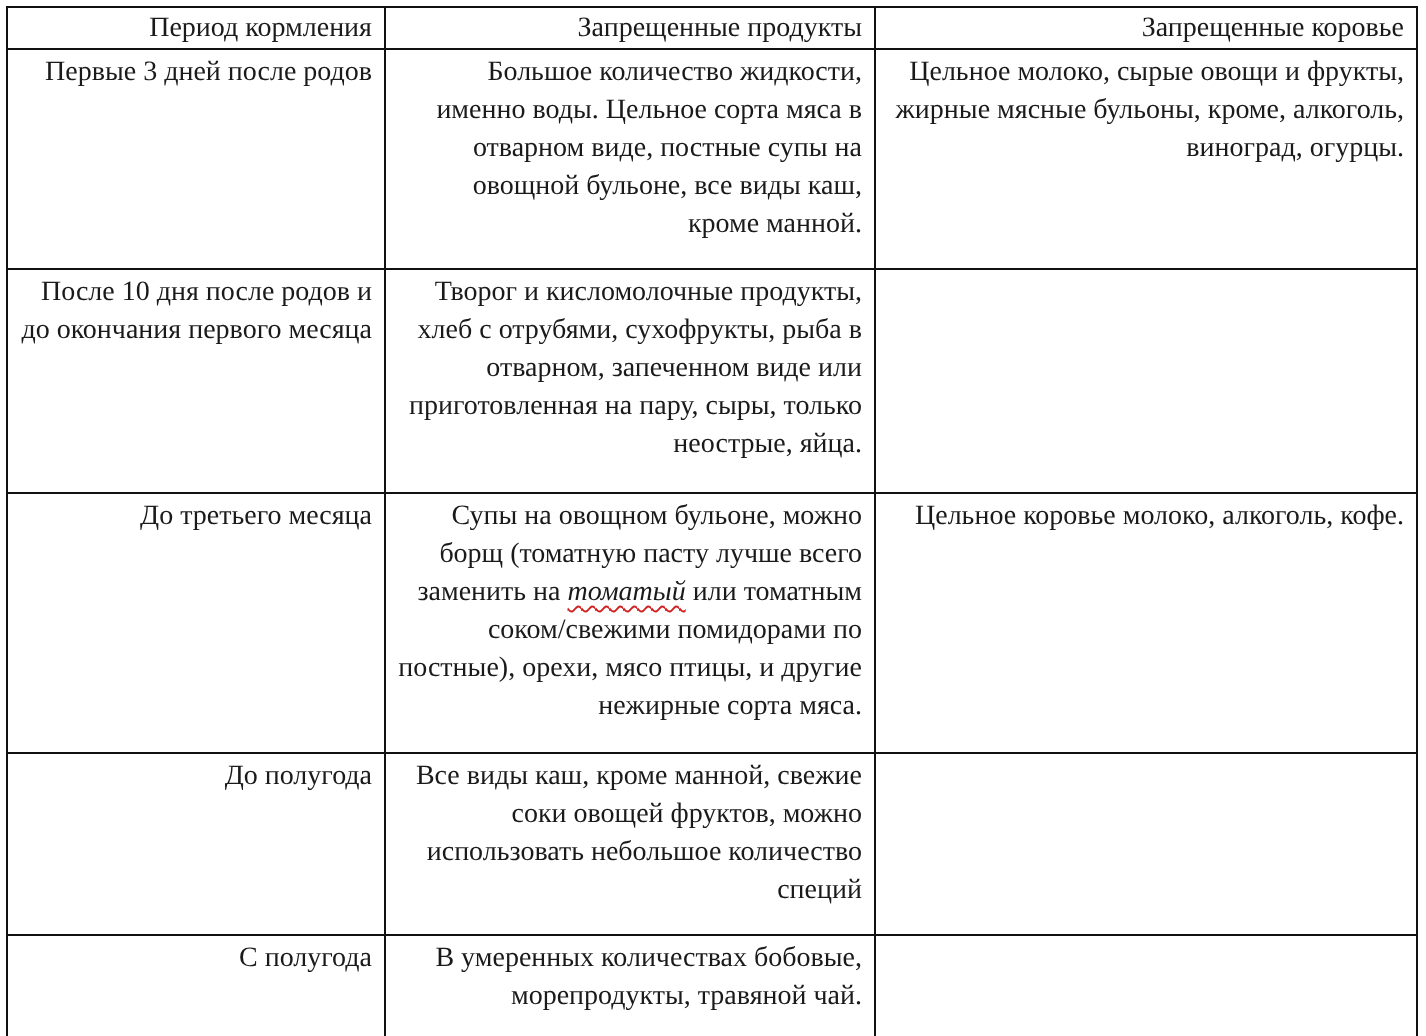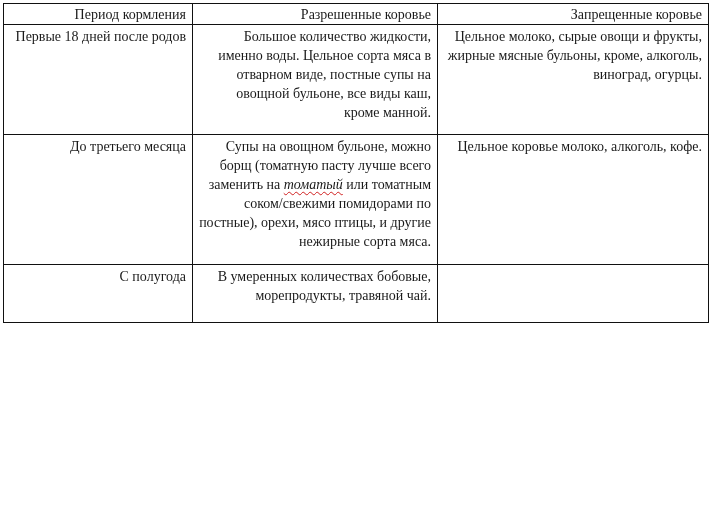--- a/index.html
+++ b/index.html
@@ -62,7 +62,7 @@
   <thead>
     <tr class="hdr">
       <th>Период кормления</th>
-      <th>Разрешенные коровье</th>
+      <th>Запрещенные продукты</th>
       <th>Запрещенные коровье</th>
     </tr>
   </thead>

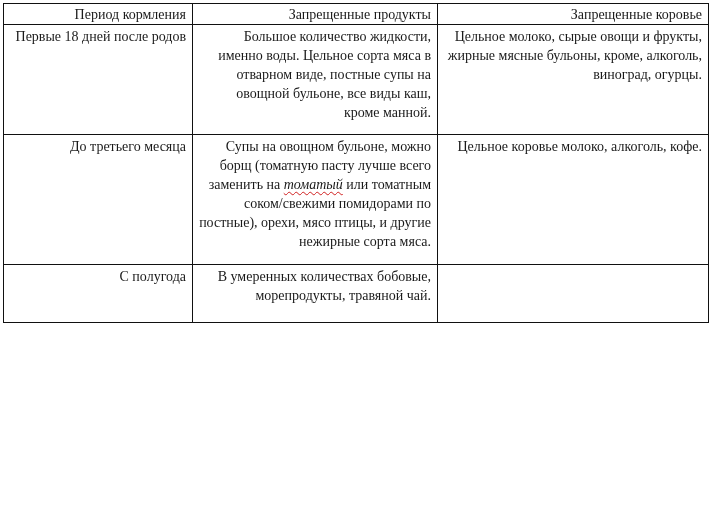--- a/index.html
+++ b/index.html
@@ -68,7 +68,7 @@
   </thead>
   <tbody>
     <tr class="body r1">
-      <td>Первые 18 дней после родов</td>
+      <td>Первые 3 дней после родов</td>
       <td>Большое количество жидкости, именно воды. Цельное сорта мяса в  отварном виде, постные супы на овощной бульоне, все виды каш, кроме манной.</td>
       <td>Цельное молоко, сырые овощи и фрукты, жирные мясные бульоны, кроме, алкоголь, виноград, огурцы.</td>
     </tr>

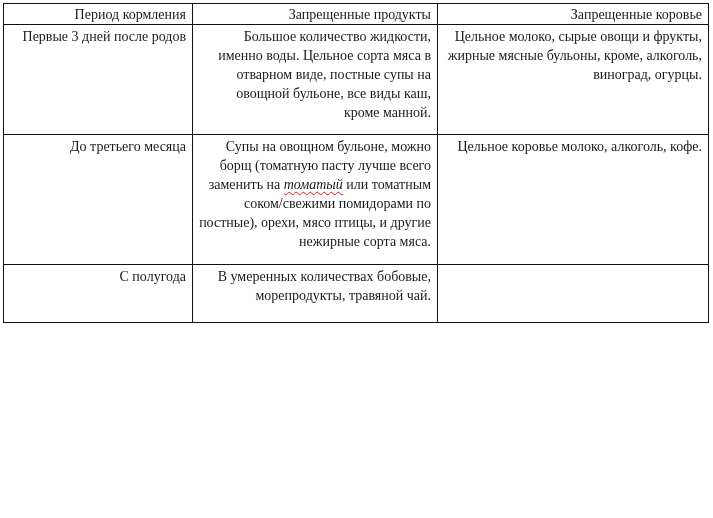--- a/index.html
+++ b/index.html
@@ -72,6 +72,11 @@
       <td>Большое количество жидкости, именно воды. Цельное сорта мяса в  отварном виде, постные супы на овощной бульоне, все виды каш, кроме манной.</td>
       <td>Цельное молоко, сырые овощи и фрукты, жирные мясные бульоны, кроме, алкоголь, виноград, огурцы.</td>
     </tr>
+    <tr class="body r2">
+      <td>После 10 дня после родов и до окончания первого месяца</td>
+      <td>Творог и кисломолочные продукты, хлеб с отрубями, сухофрукты,  рыба в отварном, запеченном виде или приготовленная на пару, сыры, только неострые, яйца.</td>
+      <td></td>
+    </tr>
     <tr class="body r3">
       <td>До третьего месяца</td>
       <td><span>Супы на овощном бульоне, можно борщ (томатную пасту лучше  всего заменить на </span><span class="spell">томатый</span><span> или томатным соком/свежими помидорами по постные),  орехи, мясо птицы, и другие нежирные сорта мяса.</span></td>

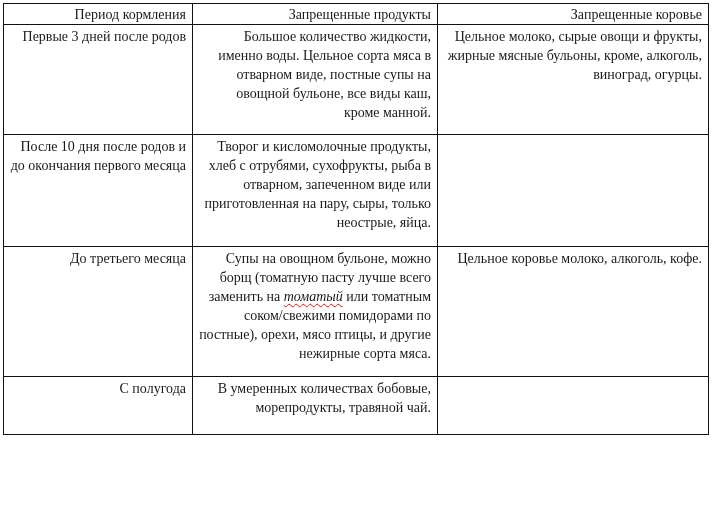--- a/index.html
+++ b/index.html
@@ -82,6 +82,11 @@
       <td><span>Супы на овощном бульоне, можно борщ (томатную пасту лучше  всего заменить на </span><span class="spell">томатый</span><span> или томатным соком/свежими помидорами по постные),  орехи, мясо птицы, и другие нежирные сорта мяса.</span></td>
       <td>Цельное коровье молоко, алкоголь, кофе.</td>
     </tr>
+    <tr class="body r4">
+      <td>До полугода</td>
+      <td>Все виды каш, кроме манной, свежие соки овощей  фруктов, можно использовать небольшое количество специй</td>
+      <td></td>
+    </tr>
     <tr class="body r5">
       <td>С полугода</td>
       <td>В умеренных количествах бобовые, морепродукты, травяной чай.</td>

